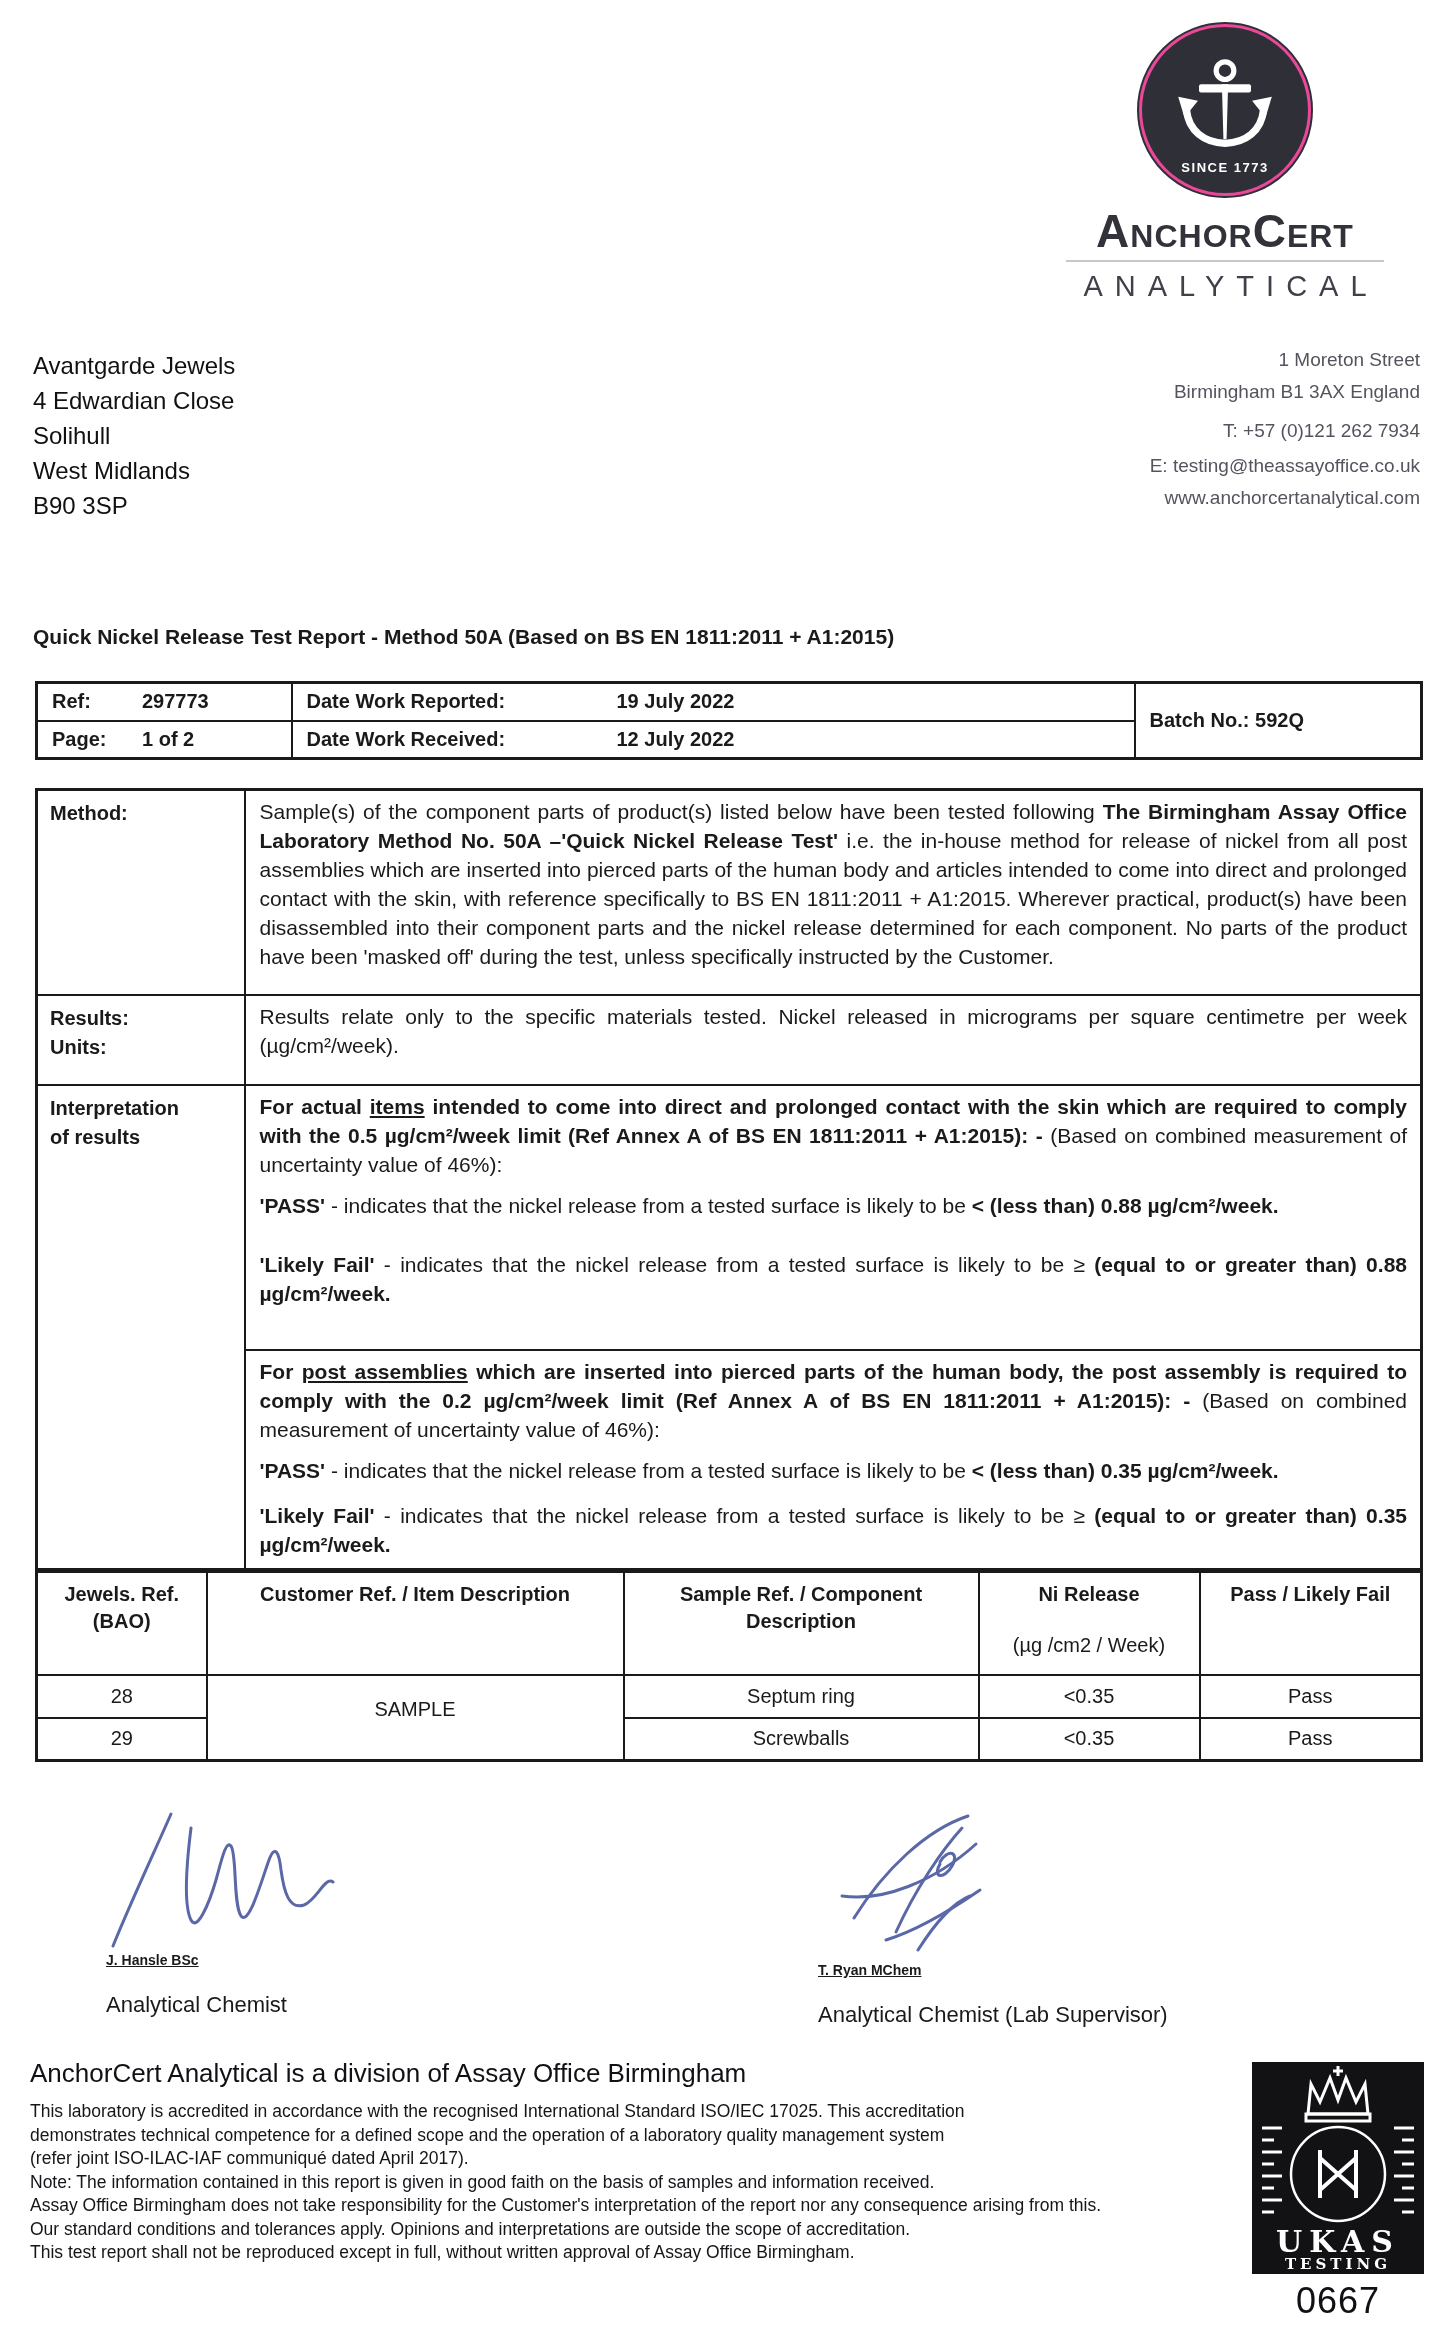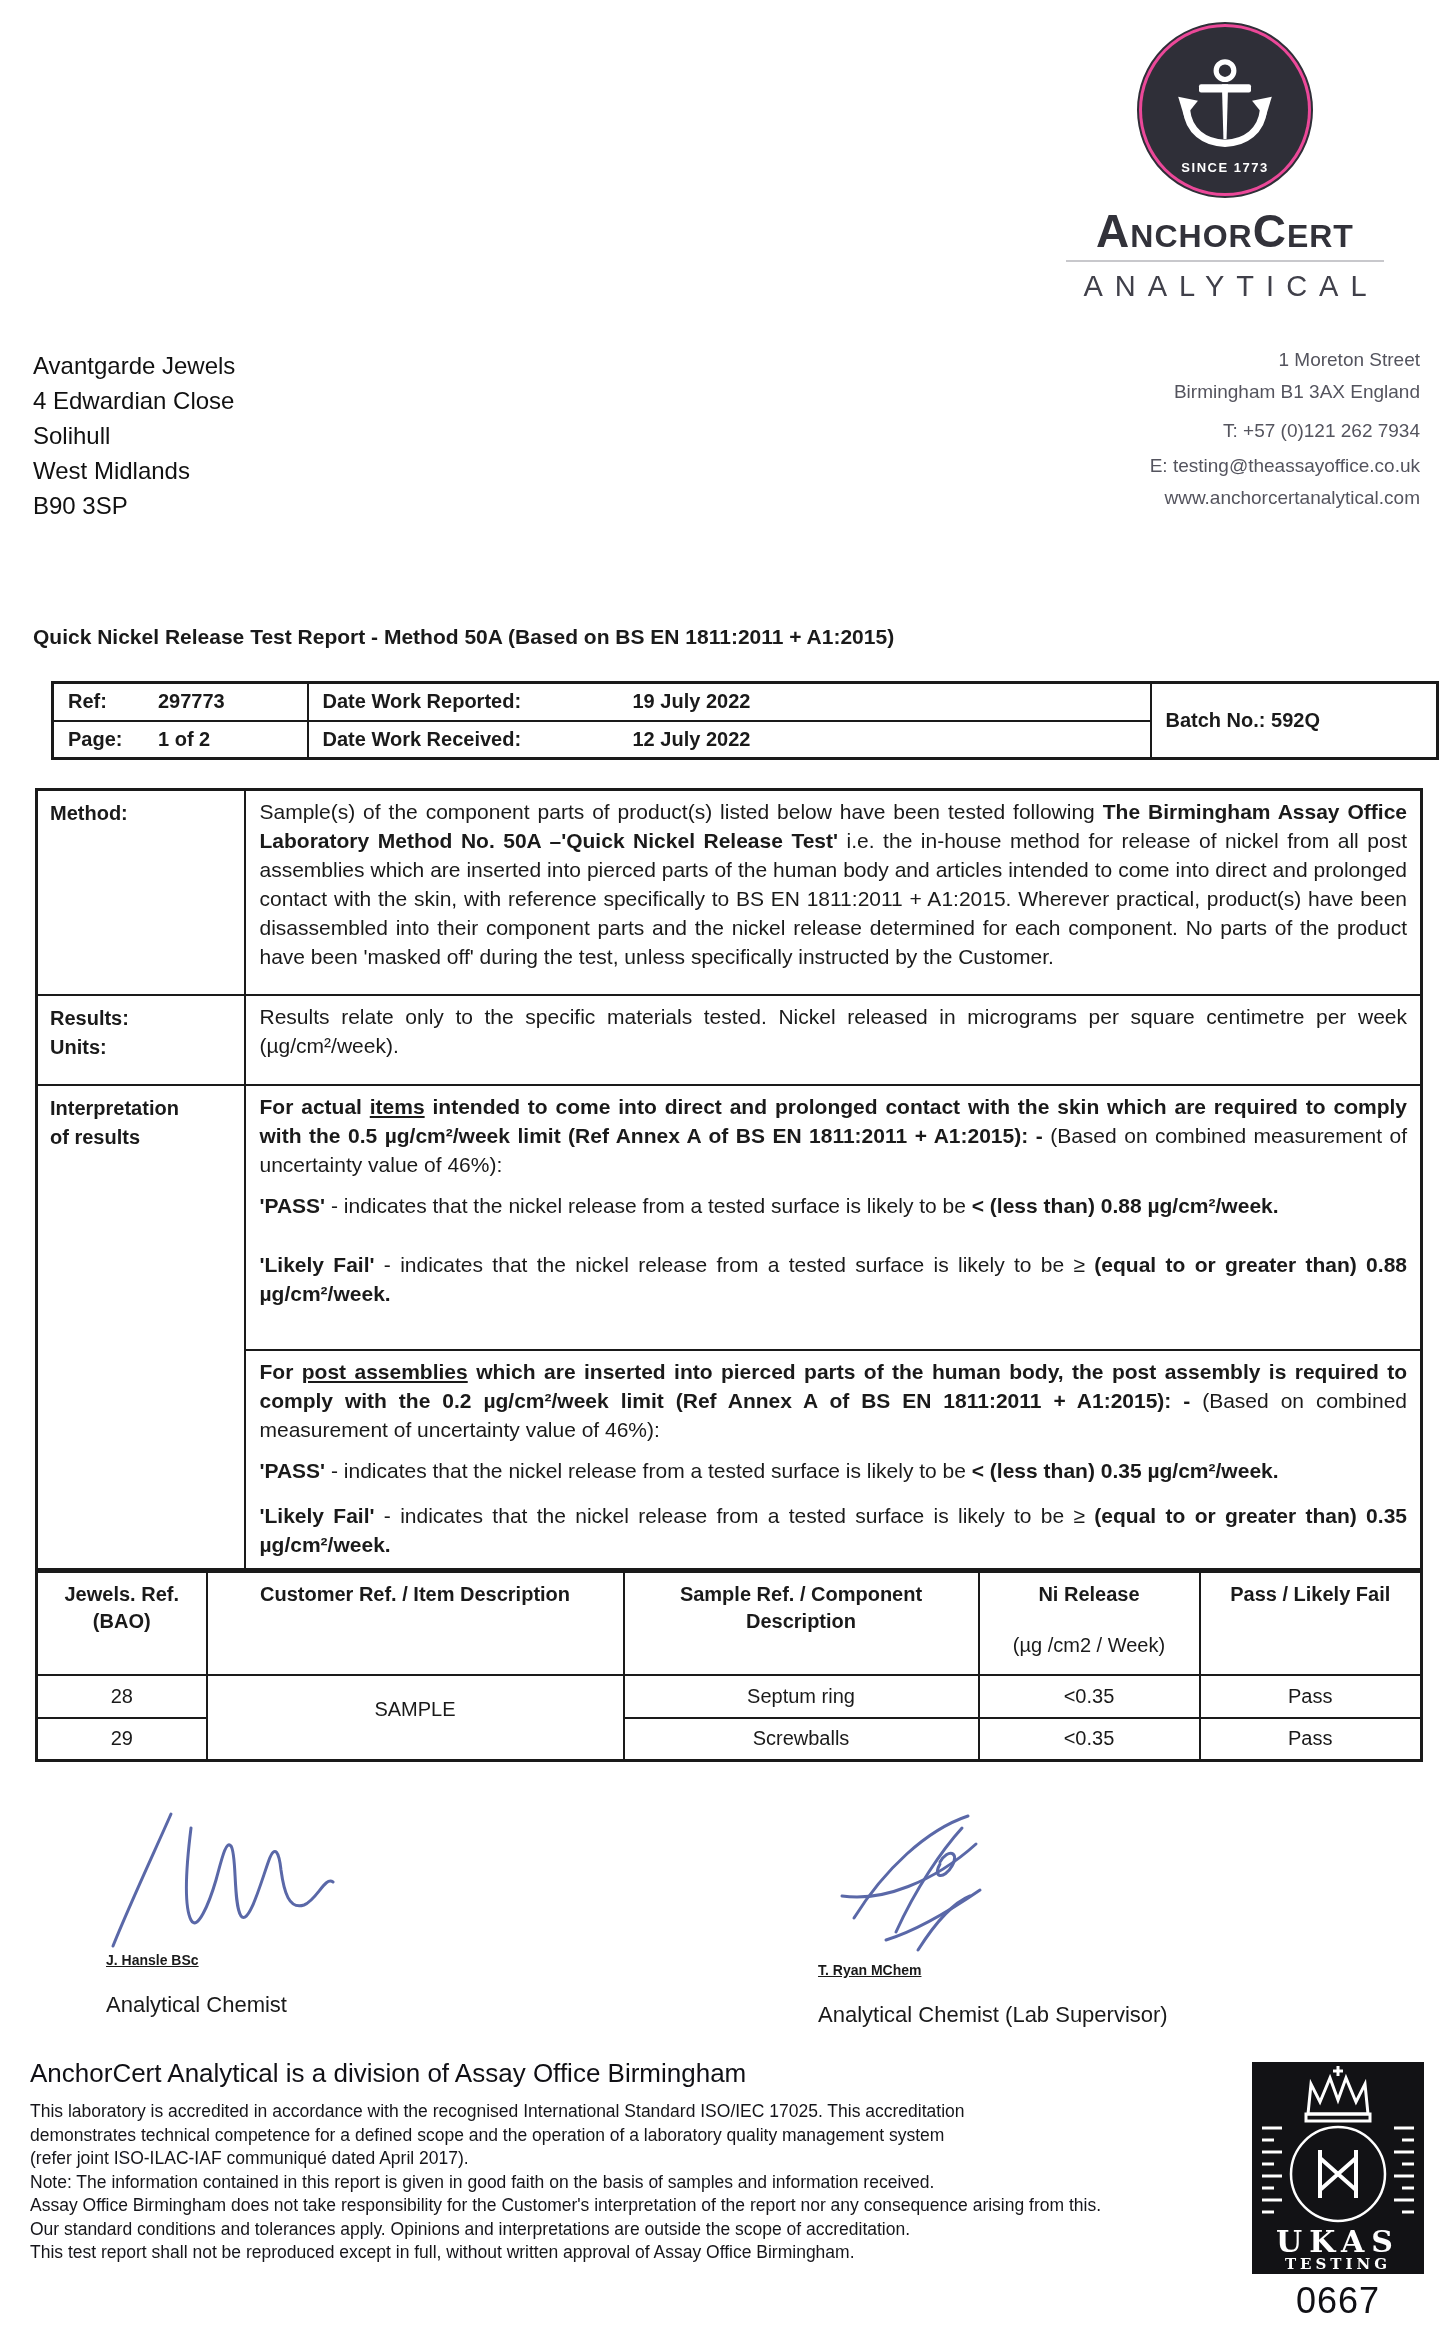--- a/index.html
+++ b/index.html
@@ -33,7 +33,7 @@
   
   .report-title{position:absolute;left:33px;top:625px;font-size:21px;font-weight:bold;}
   table{border-collapse:collapse;}
-  .ref-table{position:absolute;left:51px;top:681px;width:1385px;table-layout:fixed;border:3px solid var(--text);font-size:20px;font-weight:bold;}
+  .ref-table{position:absolute;left:35px;top:681px;width:1385px;table-layout:fixed;border:3px solid var(--text);font-size:20px;font-weight:bold;}
   .ref-table td{border:2px solid var(--text);height:38px;padding:2px 14px;vertical-align:middle;}
   .lbl-sm{display:inline-block;width:90px;}
   .lbl-lg{display:inline-block;width:310px;}

